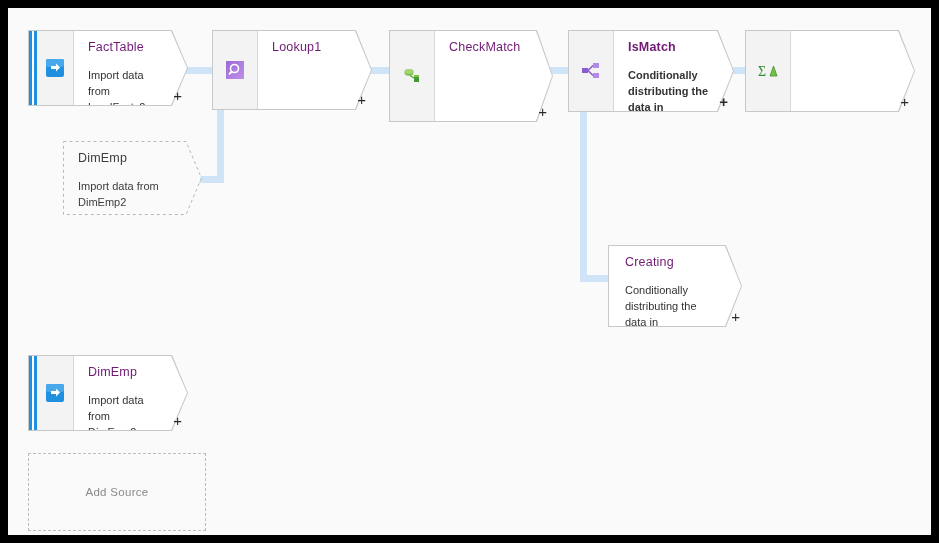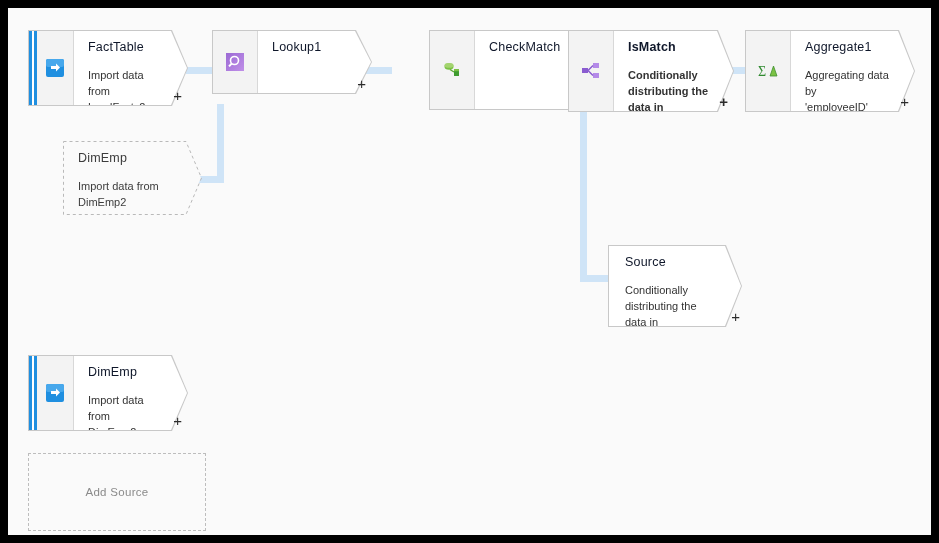--- a/index.html
+++ b/index.html
@@ -106,7 +106,7 @@
   }
   .node-title {
     font-size: 12.5px;
-    color: #0f172a;
+    color: #701a75;
     letter-spacing: .2px;
     line-height: 14px;
     white-space: nowrap;

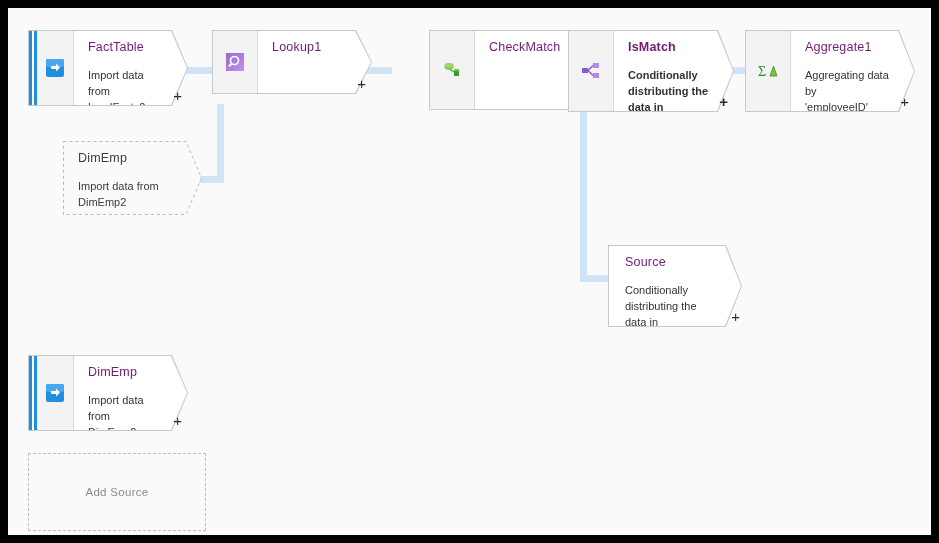--- a/index.html
+++ b/index.html
@@ -201,7 +201,7 @@
       <span class="node-plus" style="right:6px; bottom:3px;">+</span>
     </div>
 
-    <div class="node" style="left:204px; top:22px; width:160px; height:64px;">
+    <div class="node" style="left:204px; top:22px; width:160px; height:80px;">
       <div class="node-shape"></div>
       <div class="node-inner">
         <div class="node-rail">

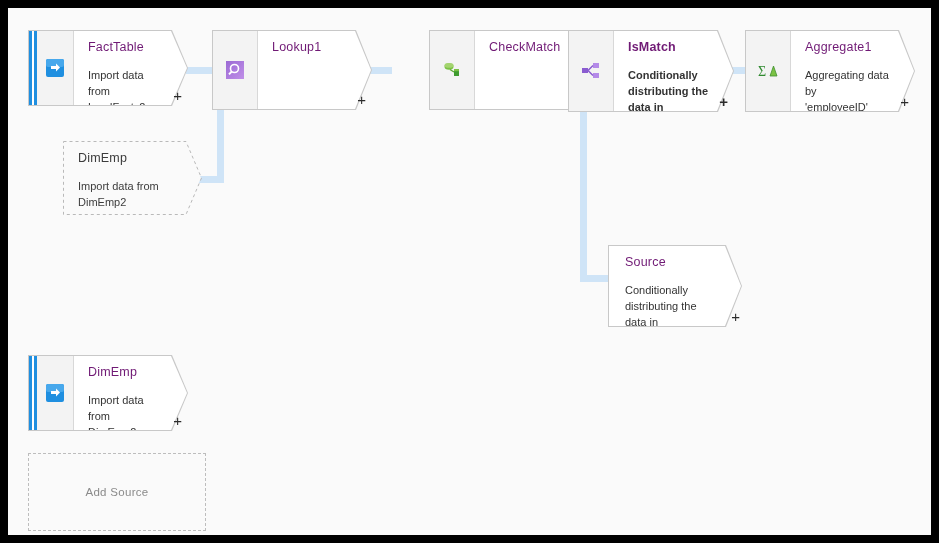--- a/index.html
+++ b/index.html
@@ -226,7 +226,7 @@
       <span class="node-plus" style="right:6px; bottom:3px;">+</span>
     </div>
 
-    <div class="node" style="left:381px; top:22px; width:164px; height:80px;margin-left:40px;">
+    <div class="node" style="left:381px; top:22px; width:164px; height:92px;">
       <div class="node-shape"></div>
       <div class="node-inner">
         <div class="node-rail">

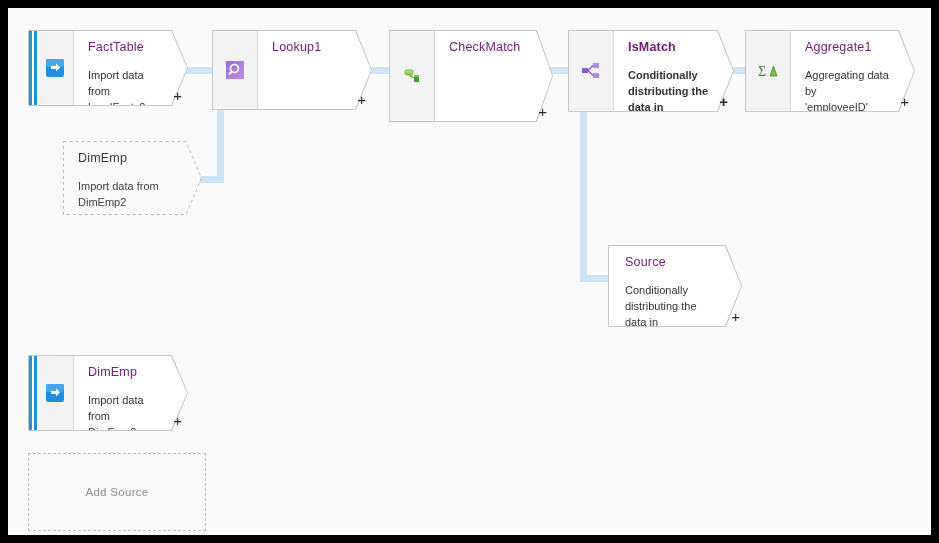--- a/index.html
+++ b/index.html
@@ -281,12 +281,6 @@
             </svg>
           </span>
         </div>
-        <div class="node-body">
-          <div class="node-title">Aggregate1</div>
-          <div class="node-desc" style="white-space:pre-line">Aggregating data by
-'employeeID'
-producing columns</div>
-        </div>
       </div>
       <span class="node-plus" style="right:6px; bottom:3px;">+</span>
     </div>

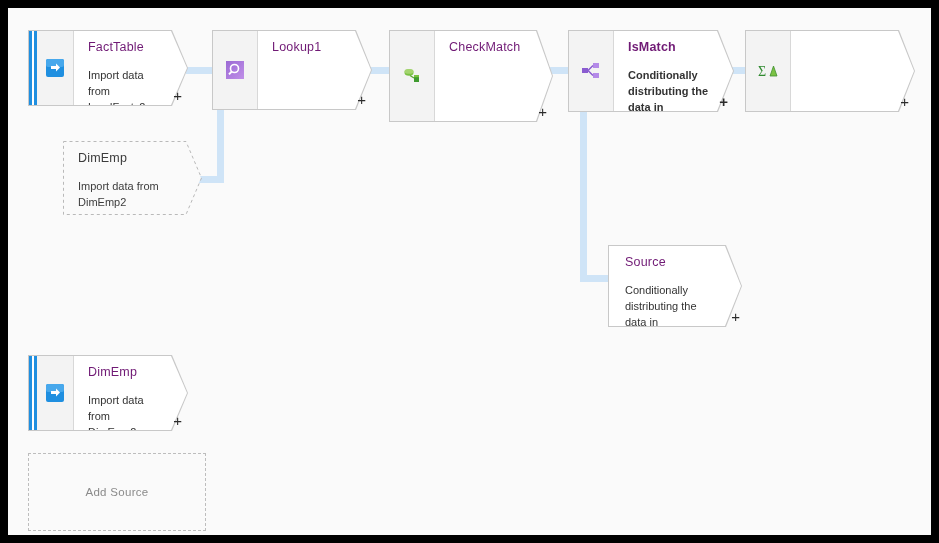--- a/index.html
+++ b/index.html
@@ -302,7 +302,7 @@
       <div class="node-shape"></div>
       <div class="node-inner">
         <div class="node-body">
-          <div class="node-title">Source</div>
+          <div class="node-title">Creating</div>
           <div class="node-desc" style="white-space:pre-line">Conditionally
 distributing the data in
 match groups, based</div>

